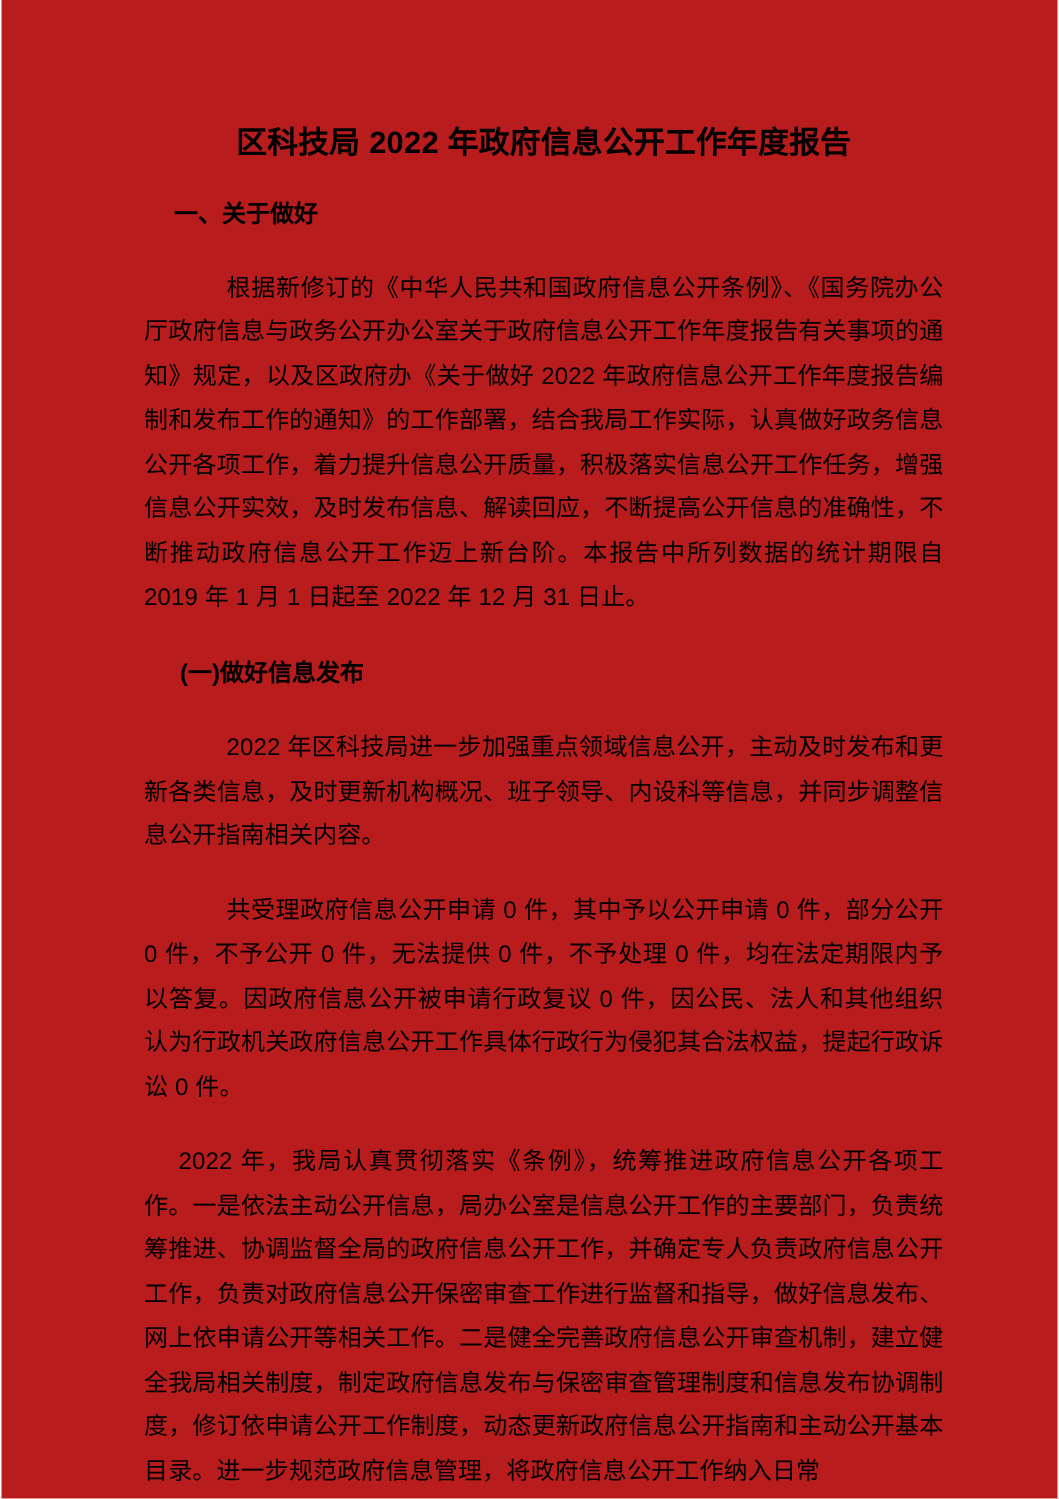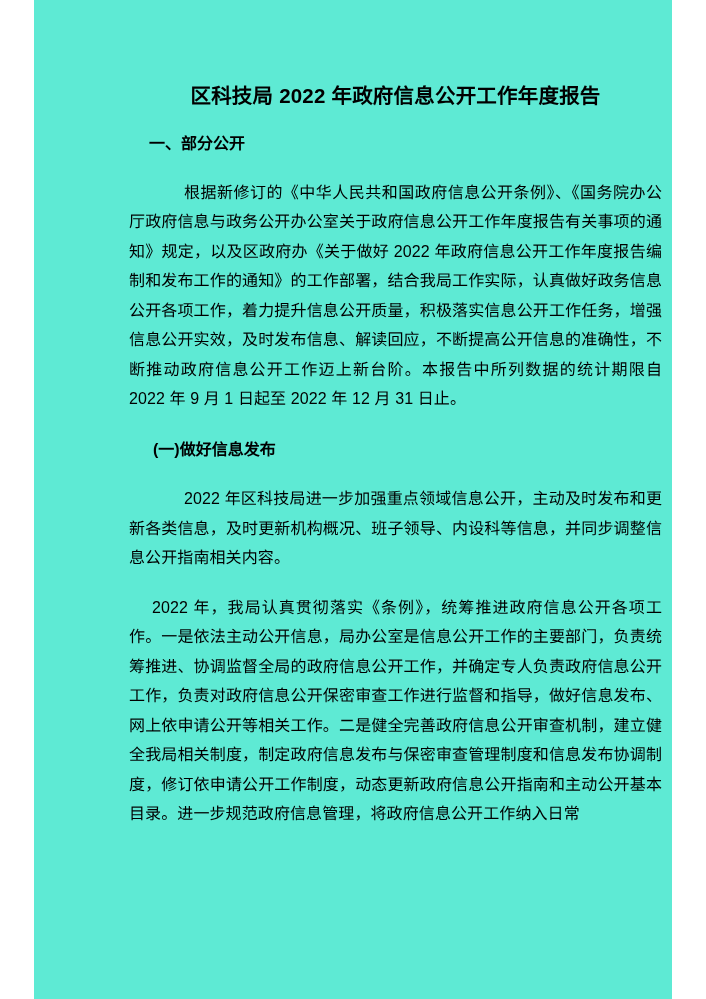--- a/index.html
+++ b/index.html
@@ -15,10 +15,10 @@
   }
   .page {
     position: relative;
-    width: 638px;
+    width: 704px;
     height: 999px;
     margin: 0 auto;
-    background: #5eead4;
+    background: #b91c1c;
     overflow: hidden;
     box-sizing: border-box;
   }

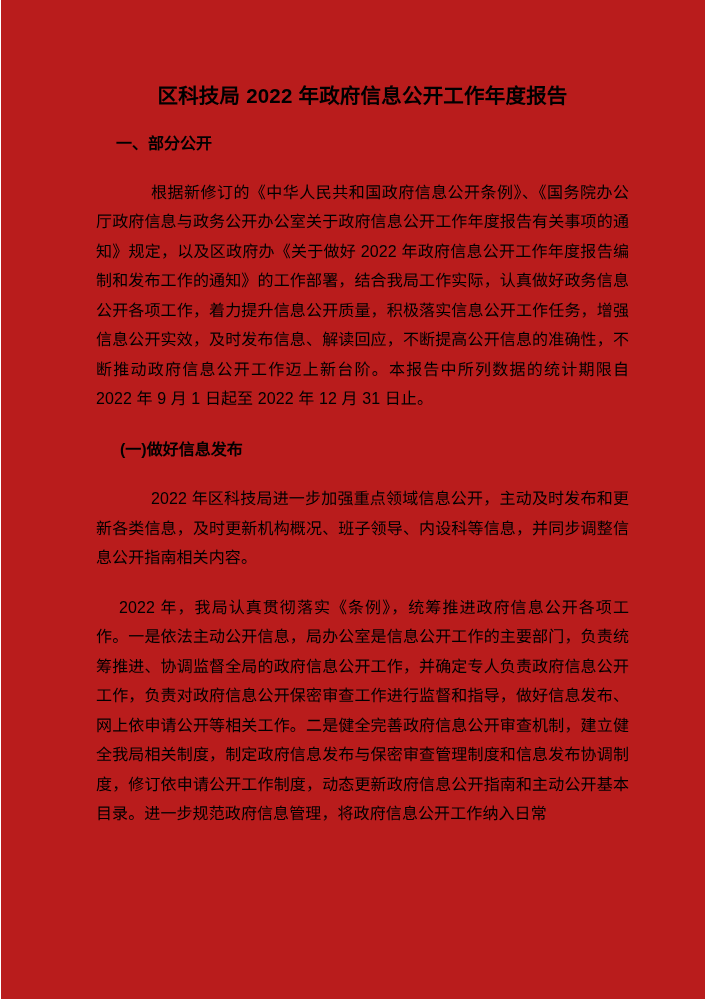--- a/index.html
+++ b/index.html
@@ -84,7 +84,7 @@
 
     <h1 class="doc-title">区科技局 2022 年政府信息公开工作年度报告</h1>
 
-    <h2 class="sect-heading h-lvl1">一、部分公开</h2>
+    <h2 class="sect-heading h-lvl1">一、关于做好</h2>
 
     <p class="para p-gap-sm ind-3">根据新修订的《中华人民共和国政府信息公开条例》、《国务院办公厅政府信息与政务公开办公室关于政府信息公开工作年度报告有关事项的通知》规定，以及区政府办《关于做好 2022 年政府信息公开工作年度报告编制和发布工作的通知》的工作部署，结合我局工作实际，认真做好政务信息公开各项工作，着力提升信息公开质量，积极落实信息公开工作任务，增强信息公开实效，及时发布信息、解读回应，不断提高公开信息的准确性，不断推动政府信息公开工作迈上新台阶。本报告中所列数据的统计期限自 2022 年 9 月 1 日起至 2022 年 12 月 31 日止。</p>
 

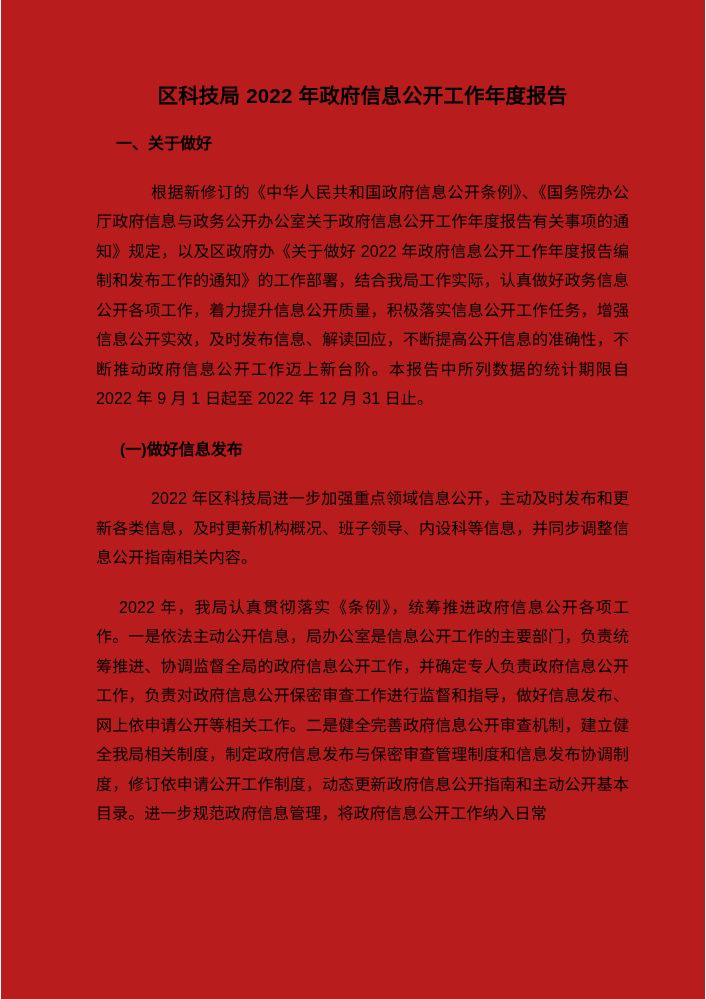--- a/index.html
+++ b/index.html
@@ -86,7 +86,7 @@
 
     <h2 class="sect-heading h-lvl1">一、关于做好</h2>
 
-    <p class="para p-gap-sm ind-3">根据新修订的《中华人民共和国政府信息公开条例》、《国务院办公厅政府信息与政务公开办公室关于政府信息公开工作年度报告有关事项的通知》规定，以及区政府办《关于做好 2022 年政府信息公开工作年度报告编制和发布工作的通知》的工作部署，结合我局工作实际，认真做好政务信息公开各项工作，着力提升信息公开质量，积极落实信息公开工作任务，增强信息公开实效，及时发布信息、解读回应，不断提高公开信息的准确性，不断推动政府信息公开工作迈上新台阶。本报告中所列数据的统计期限自 2022 年 9 月 1 日起至 2022 年 12 月 31 日止。</p>
+    <p class="para p-gap-sm ind-3">根据新修订的《中华人民共和国政府信息公开条例》、《国务院办公厅政府信息与政务公开办公室关于政府信息公开工作年度报告有关事项的通知》规定，以及区政府办《关于做好 2022 年政府信息公开工作年度报告编制和发布工作的通知》的工作部署，结合我局工作实际，认真做好政务信息公开各项工作，着力提升信息公开质量，积极落实信息公开工作任务，增强信息公开实效，及时发布信息、解读回应，不断提高公开信息的准确性，不断推动政府信息公开工作迈上新台阶。本报告中所列数据的统计期限自 2019 年 1 月 1 日起至 2022 年 12 月 31 日止。</p>
 
     <h2 class="sect-heading h-lvl2">(一)做好信息发布</h2>
 

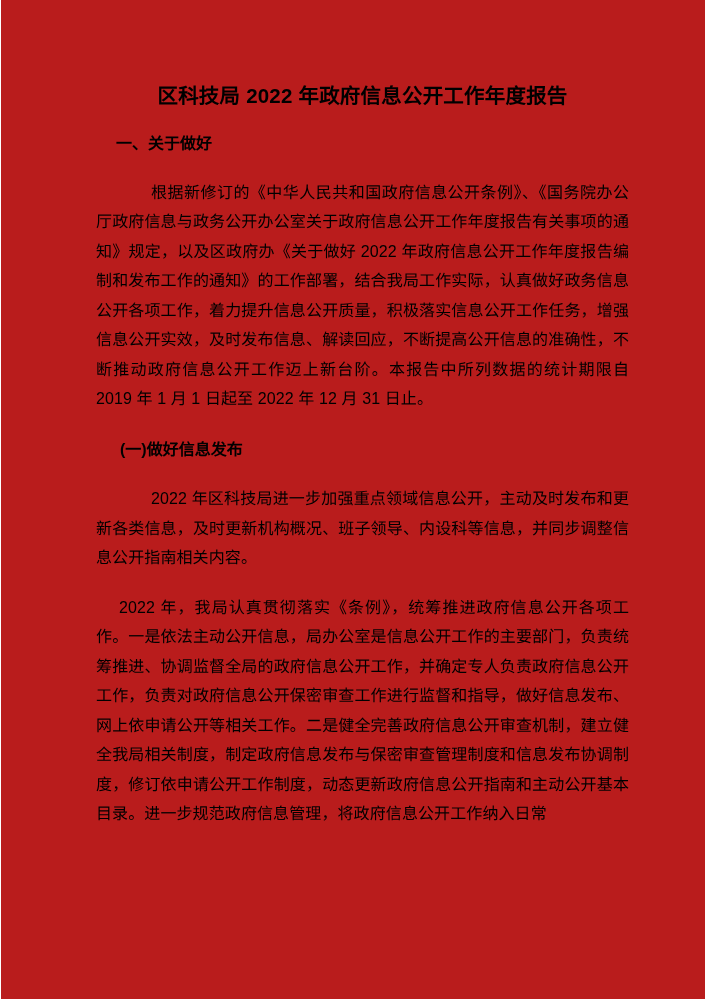--- a/index.html
+++ b/index.html
@@ -93,6 +93,7 @@
     <p class="para p-gap-lg ind-3">2022 年区科技局进一步加强重点领域信息公开，主动及时发布和更新各类信息，及时更新机构概况、班子领导、内设科等信息，并同步调整信息公开指南相关内容。</p>
 
 
+    <p class="para p-gap-lg ind-3">共受理政府信息公开申请 0 件，其中予以公开申请 0 件，部分公开 0 件，不予公开 0 件，无法提供 0 件，不予处理 0 件，均在法定期限内予以答复。因政府信息公开被申请行政复议 0 件，因公民、法人和其他组织认为行政机关政府信息公开工作具体行政行为侵犯其合法权益，提起行政诉讼 0 件。</p>
 
 
     <p class="para p-gap-lg ind-2">2022 年，我局认真贯彻落实《条例》，统筹推进政府信息公开各项工作。一是依法主动公开信息，局办公室是信息公开工作的主要部门，负责统筹推进、协调监督全局的政府信息公开工作，并确定专人负责政府信息公开工作，负责对政府信息公开保密审查工作进行监督和指导，做好信息发布、网上依申请公开等相关工作。二是健全完善政府信息公开审查机制，建立健全我局相关制度，制定政府信息发布与保密审查管理制度和信息发布协调制度，修订依申请公开工作制度，动态更新政府信息公开指南和主动公开基本目录。进一步规范政府信息管理，将政府信息公开工作纳入日常</p>

